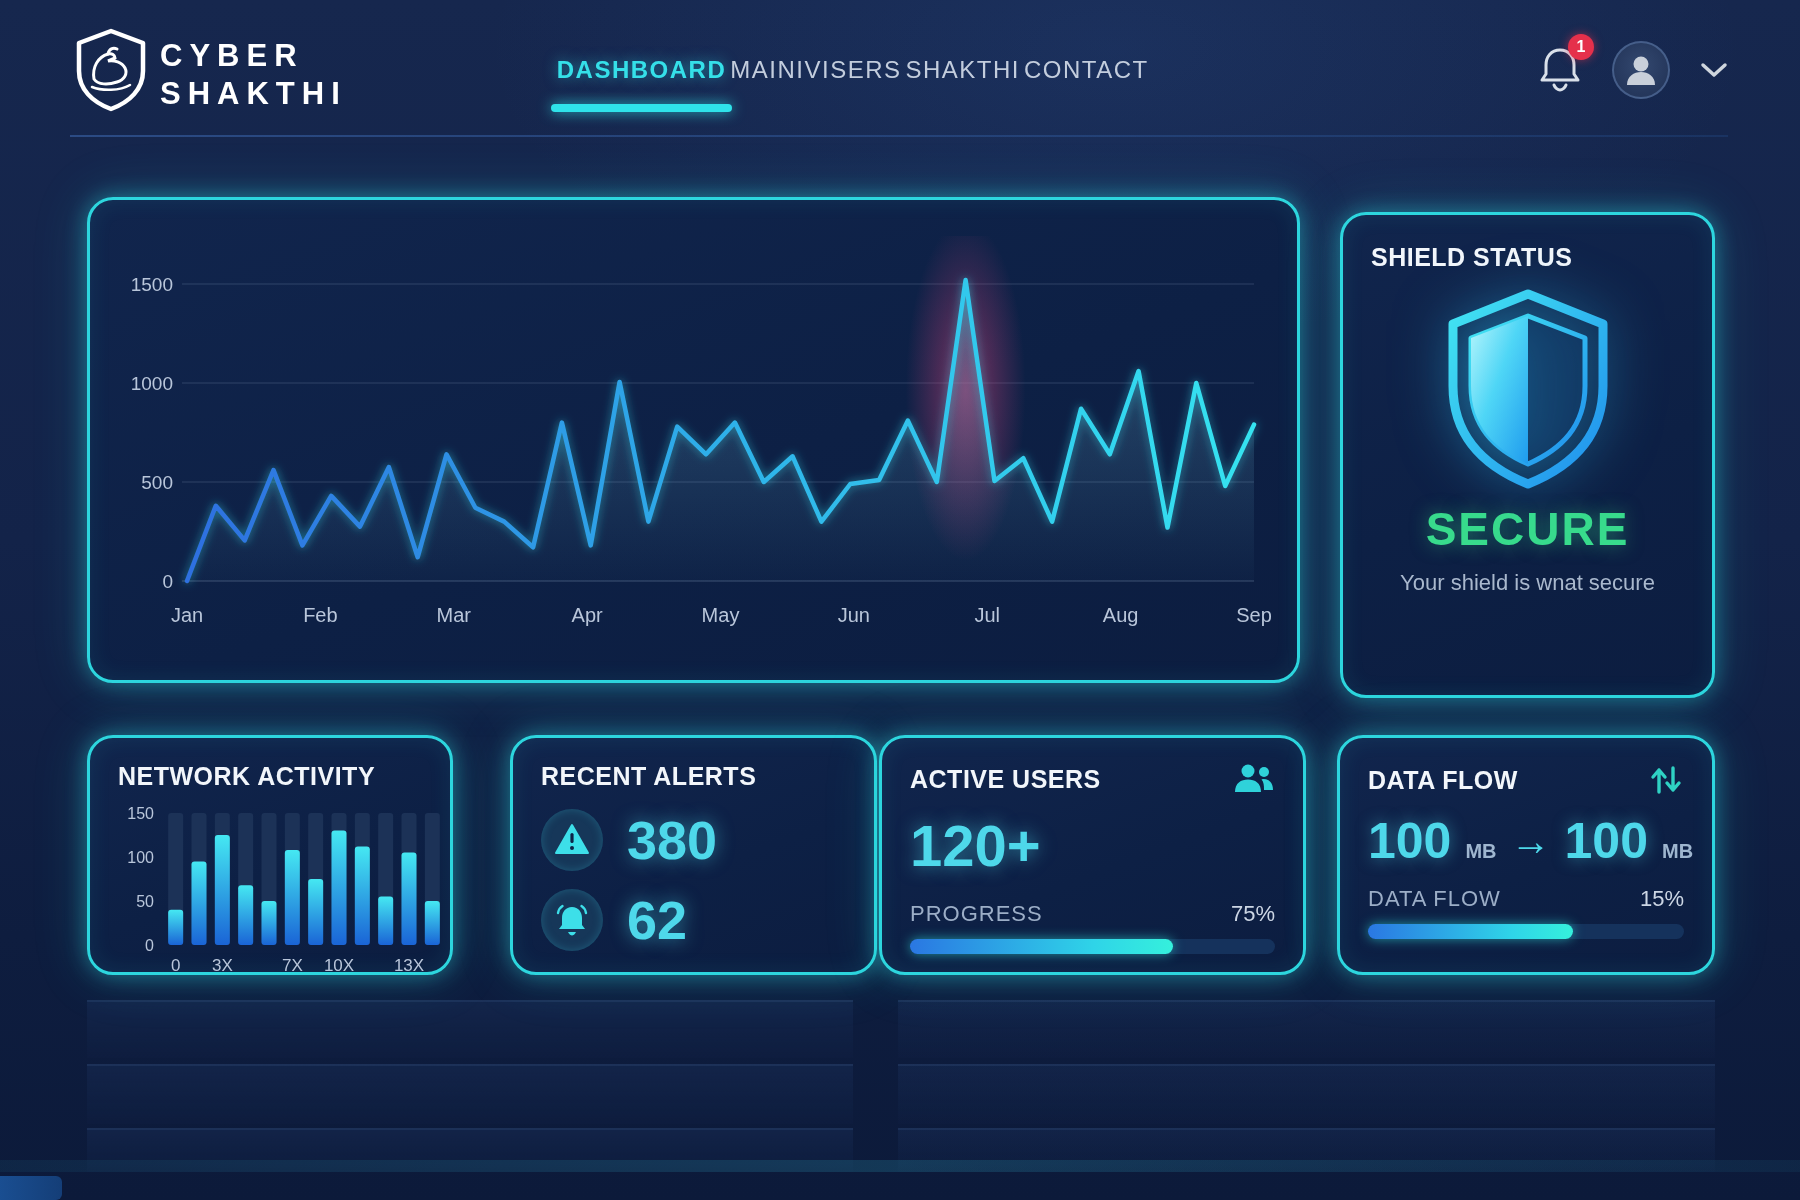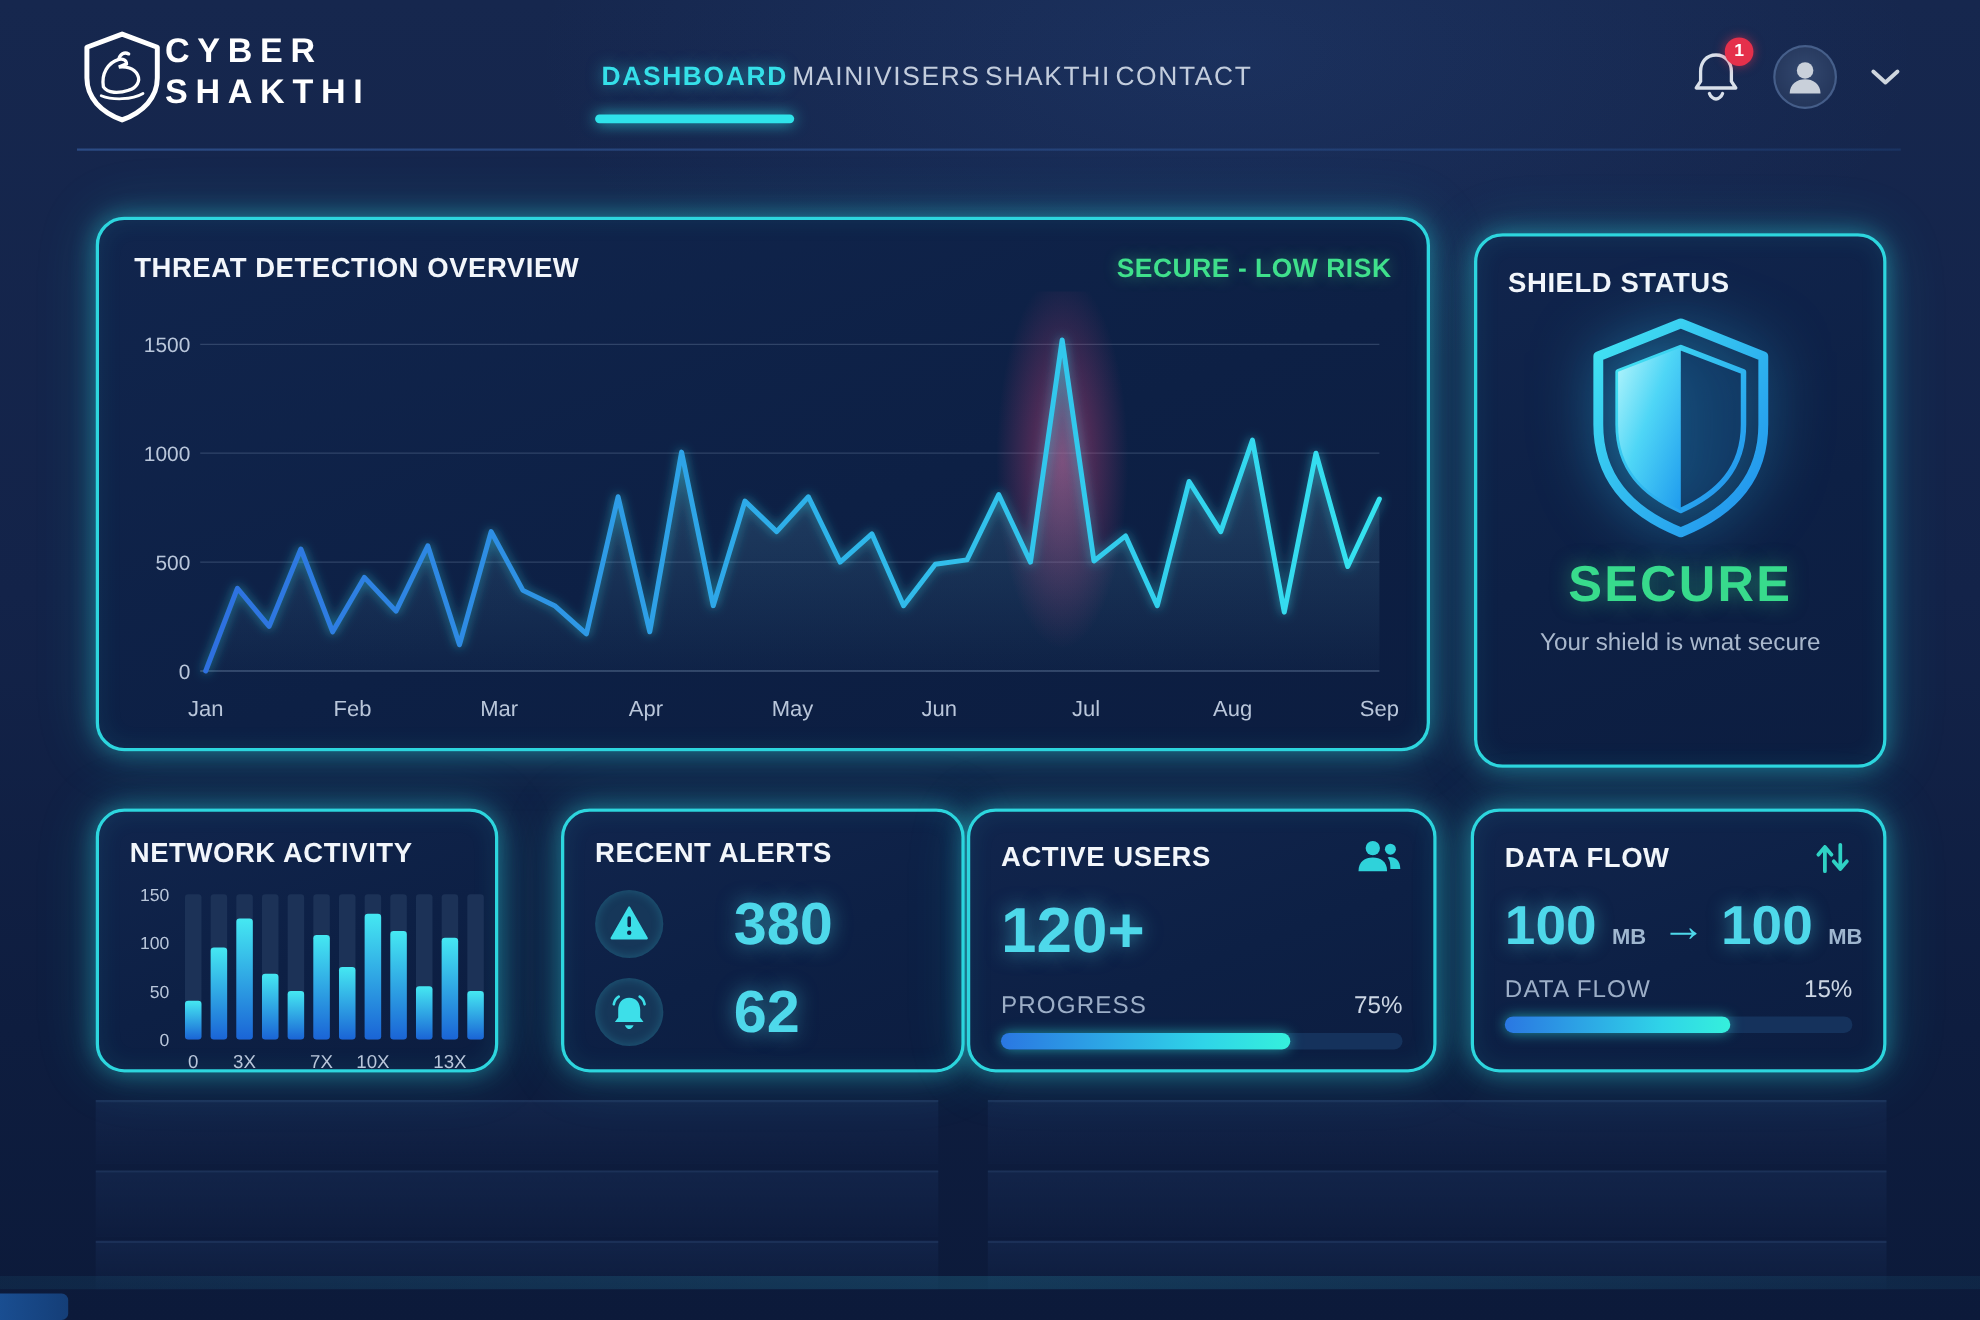--- a/index.html
+++ b/index.html
@@ -18,7 +18,7 @@
     display:flex; align-items:center; padding:0 72px; }
   .header-divider { position:absolute; left:70px; right:72px; top:135px; height:2px;
     background:linear-gradient(90deg, rgba(70,120,200,.45), rgba(40,90,160,.25)); }
-  .brand { display:flex; align-items:flex-start; cursor:pointer; }
+  .brand { display:flex; align-items:flex-end; gap:10px; cursor:pointer; }
   .brand-mark { width:78px; height:86px; }
   .brand-text { font-weight:800; font-size:31px; letter-spacing:7px; line-height:1.22; color:#ffffff; }
   .nav { display:flex; align-items:center; margin-left:208px; }

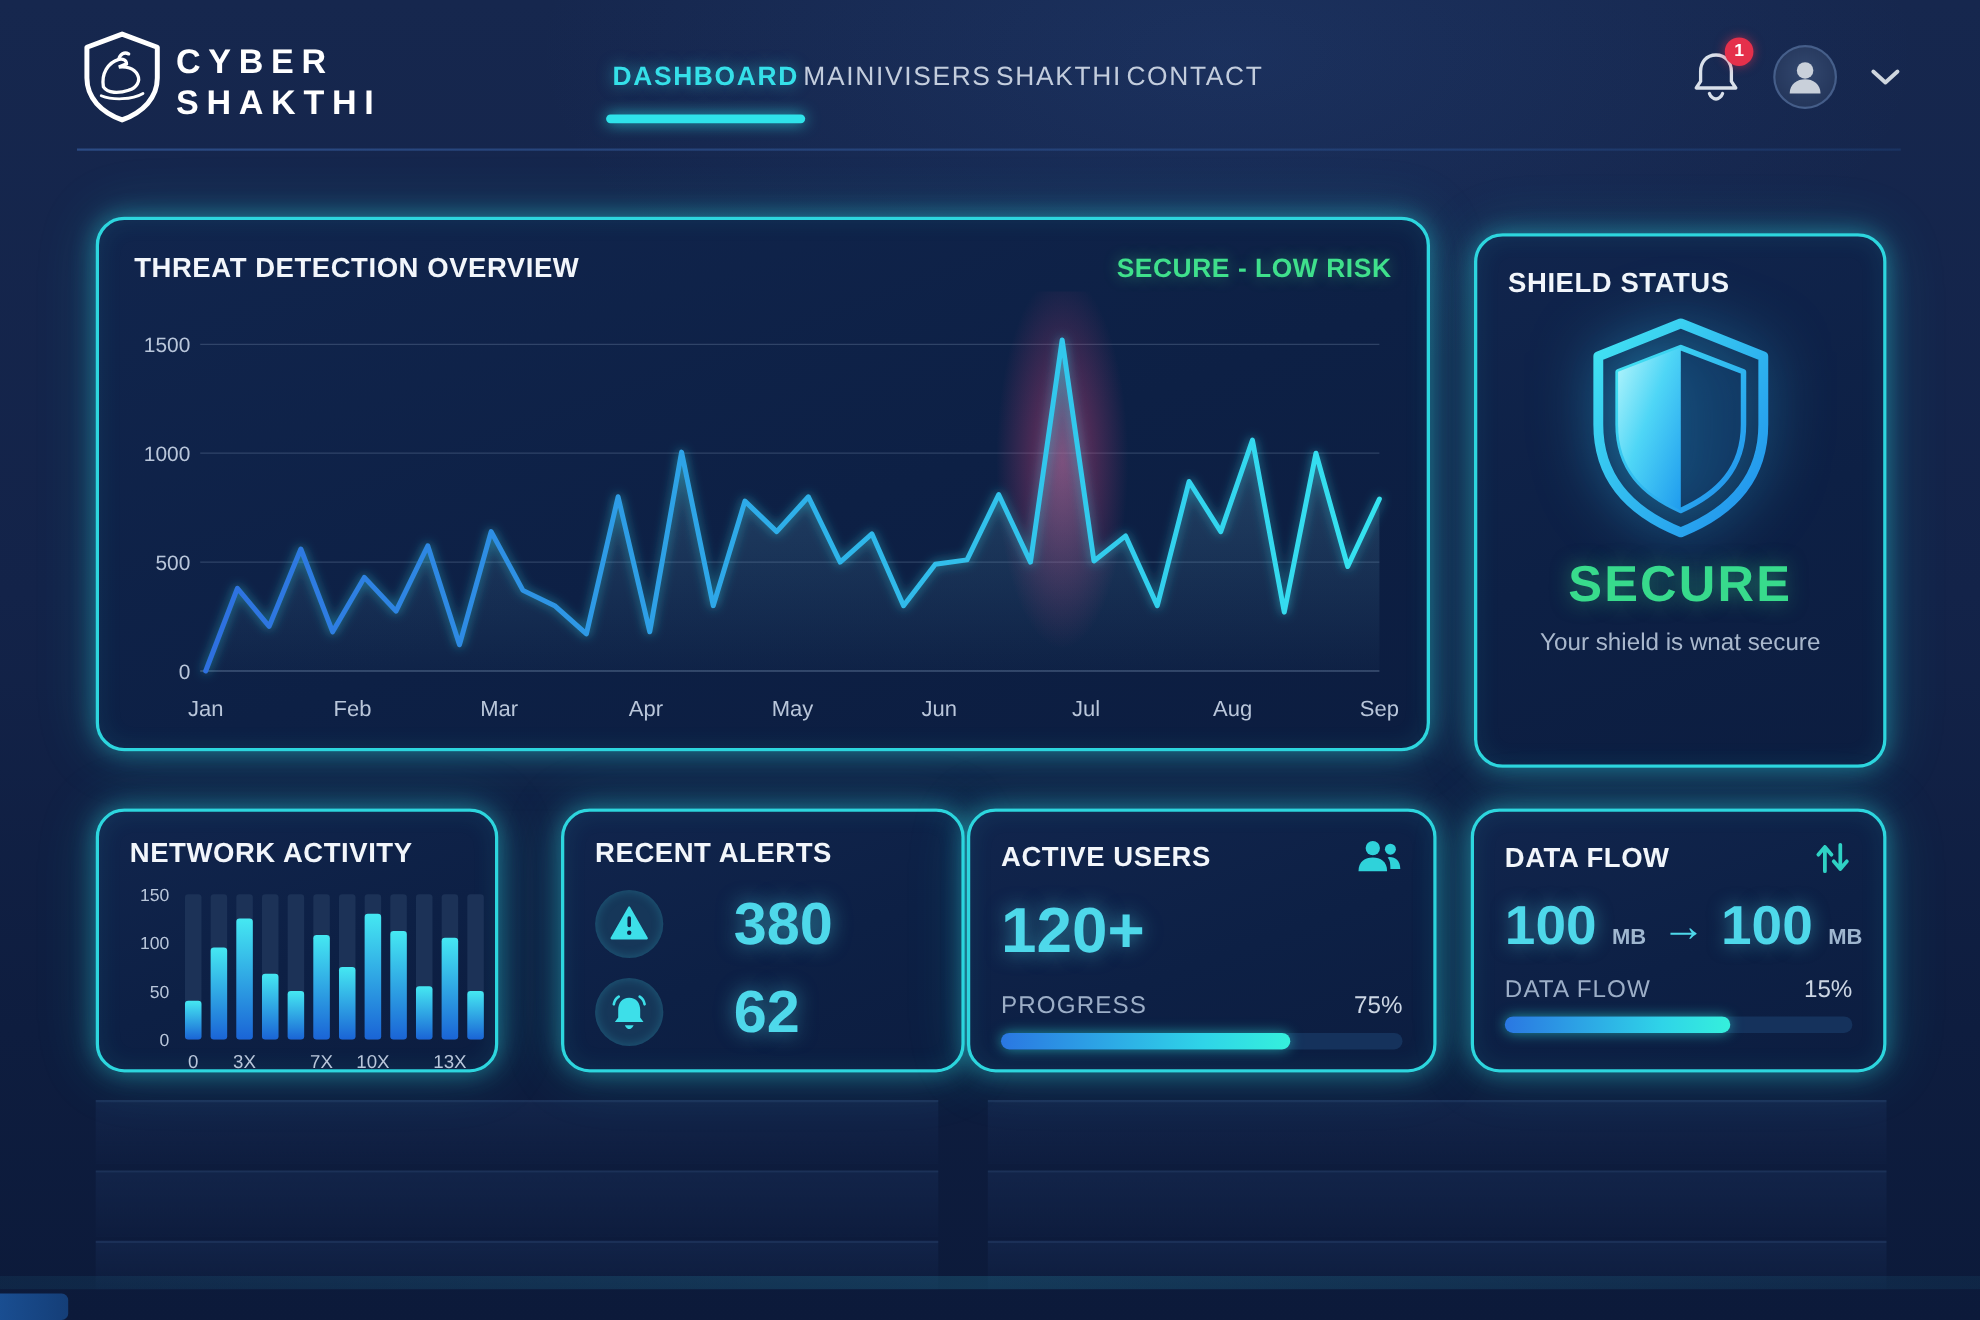--- a/index.html
+++ b/index.html
@@ -158,10 +158,6 @@
 <div class="header-divider"></div>
 
 <div class="panel threat-panel">
-  <div class="threat-head">
-    <div class="panel-title">THREAT DETECTION OVERVIEW</div>
-    <div class="threat-status">SECURE - LOW RISK</div>
-  </div>
   <svg id="threat-chart" width="1150" height="400" viewBox="0 0 1150 400" style="margin-top:6px;">
       <defs>
         <linearGradient id="lineGrad" x1="0" y1="0" x2="1" y2="0">

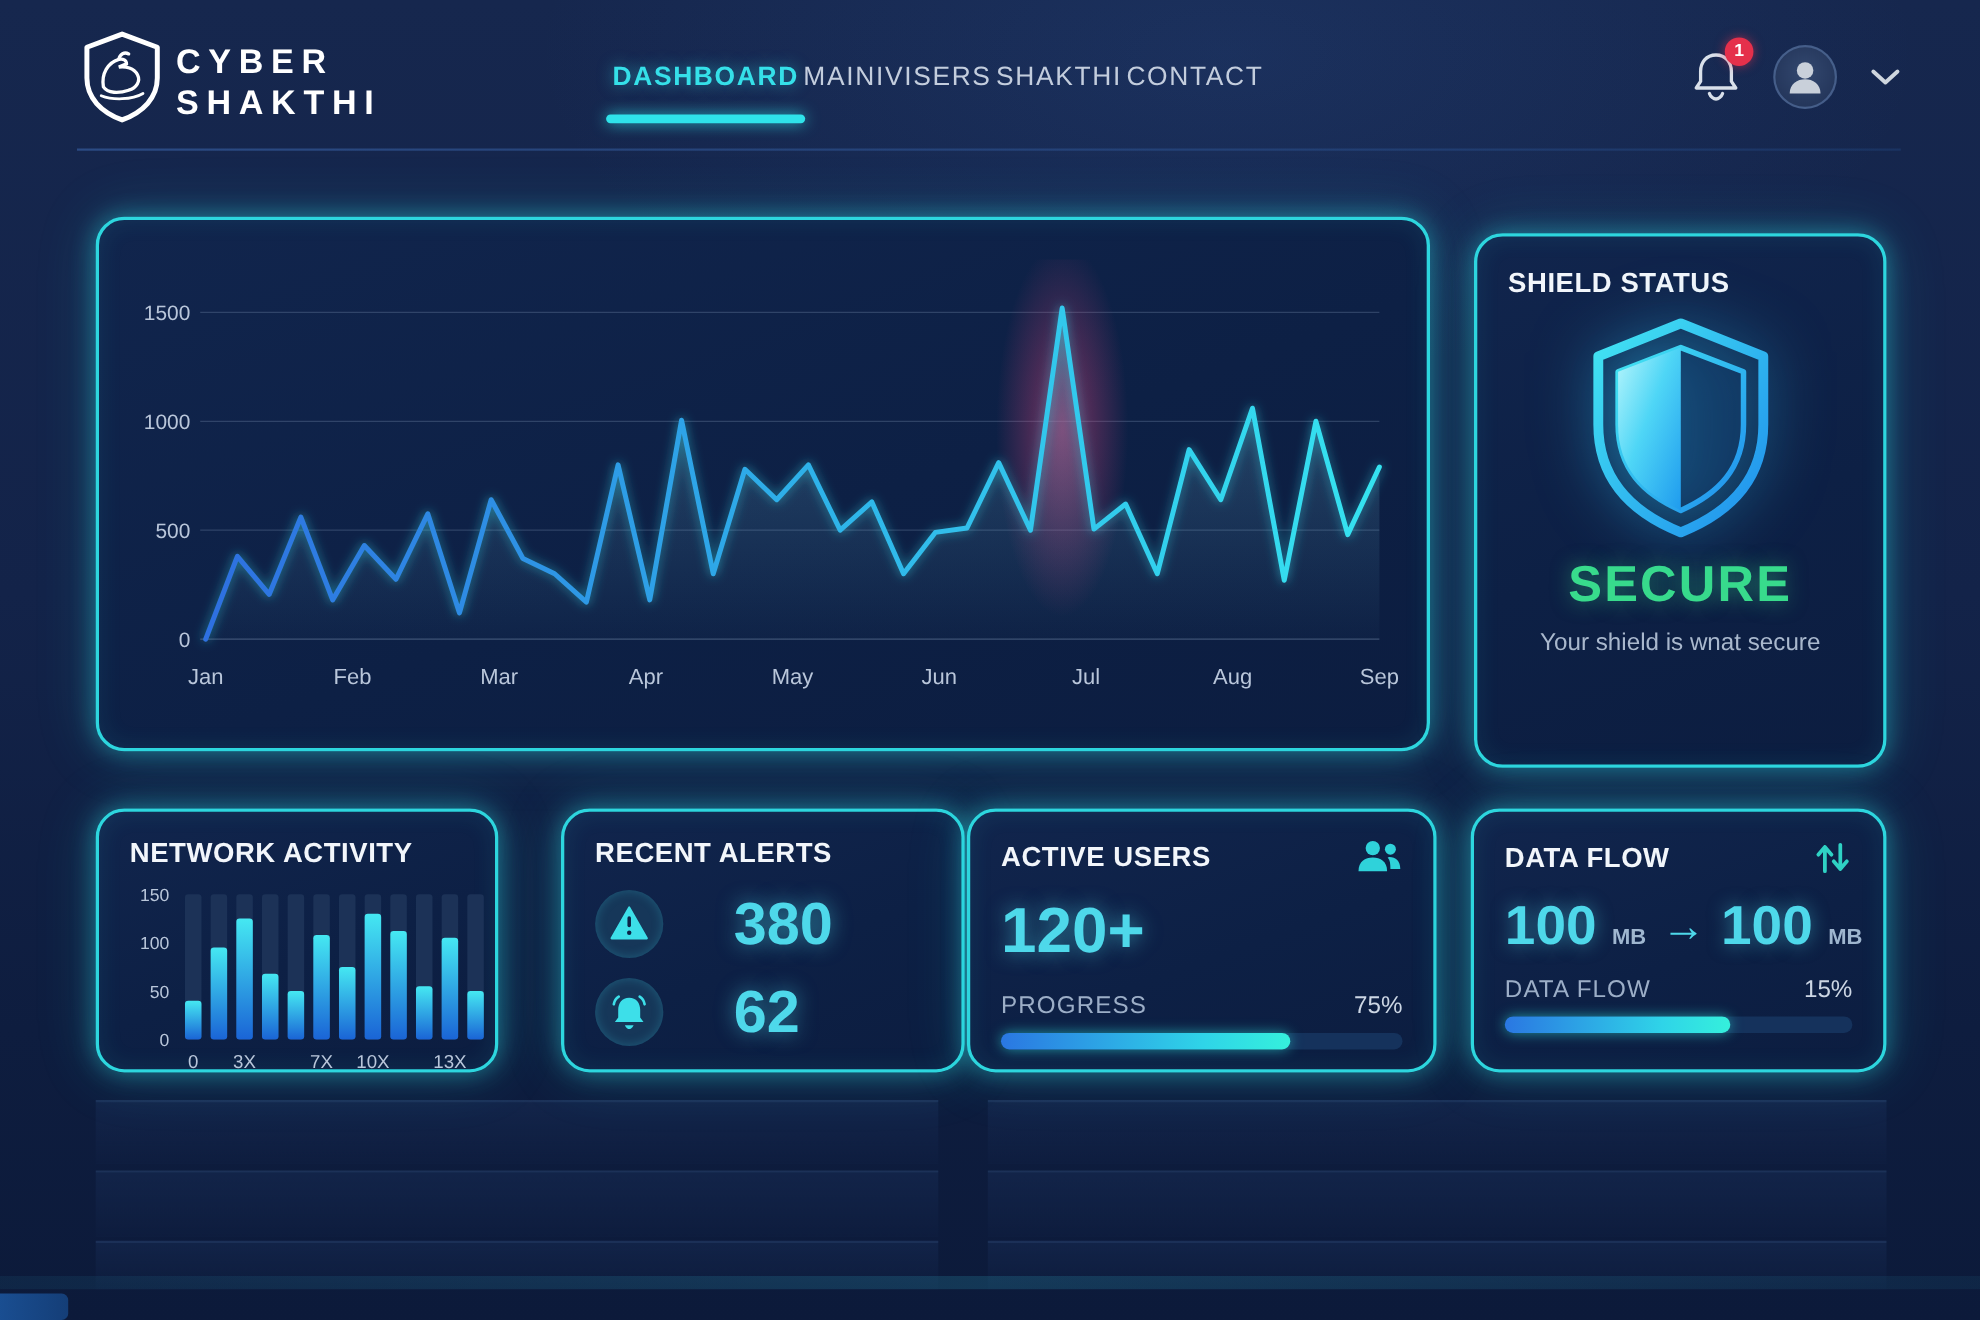--- a/index.html
+++ b/index.html
@@ -72,7 +72,7 @@
     display:flex; align-items:center; justify-content:center;
     box-shadow:inset 0 0 10px rgba(60,210,230,.25); }
   .big-num { font-size:54px; font-weight:700; color:#4ed8ea;
-    text-shadow:0 0 18px rgba(78,216,234,.55);margin-left:40px; }
+    text-shadow:0 0 18px rgba(78,216,234,.55); }
 
   .users-num { margin-top:16px; font-size:58px; font-weight:700; color:#4ed8ea;
     text-shadow:0 0 18px rgba(78,216,234,.55); }

